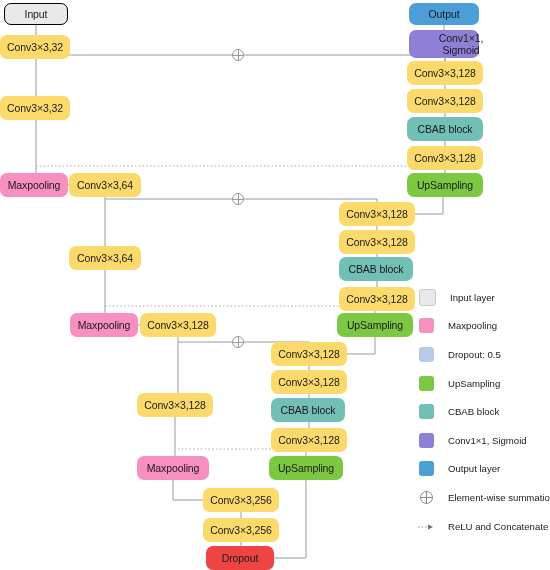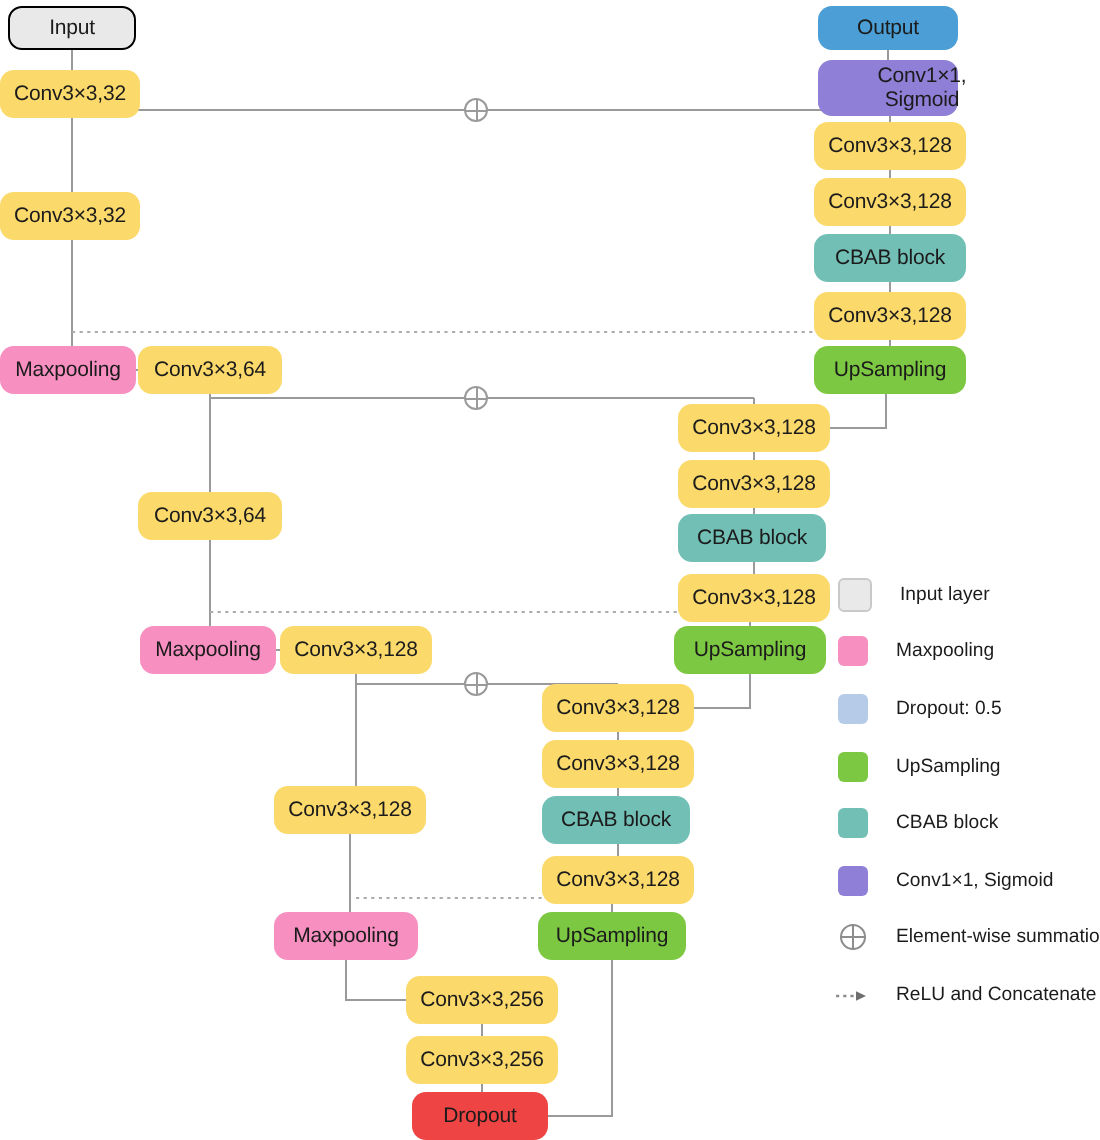--- a/index.html
+++ b/index.html
@@ -183,6 +183,10 @@
         <span class="lg-label">Conv1×1, Sigmoid</span>
       </div>
       <div class="lg-row">
+        <span class="sw n-output" style="background: rgb(75, 159, 214);"></span>
+        <span class="lg-label">Output layer</span>
+      </div>
+      <div class="lg-row">
         <span class="sym">
           <span style="position:absolute;left:1px;top:1px;width:13px;height:13px;border:1px solid #8d8d8d;border-radius:50%;box-sizing:border-box;"></span>
           <span style="position:absolute;left:7px;top:1px;width:1px;height:13px;background:#8d8d8d;"></span>

